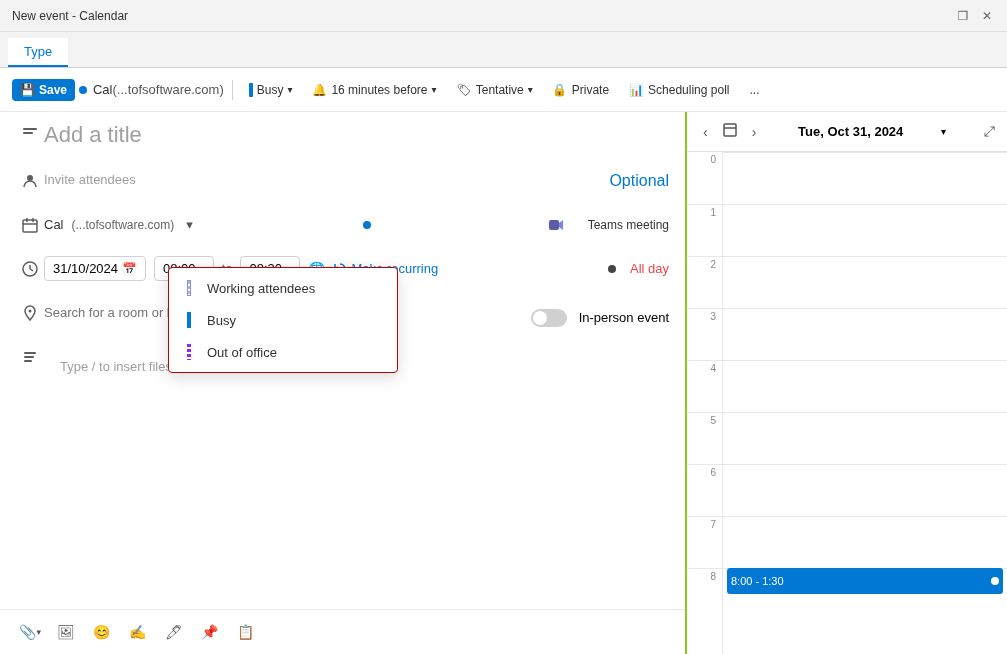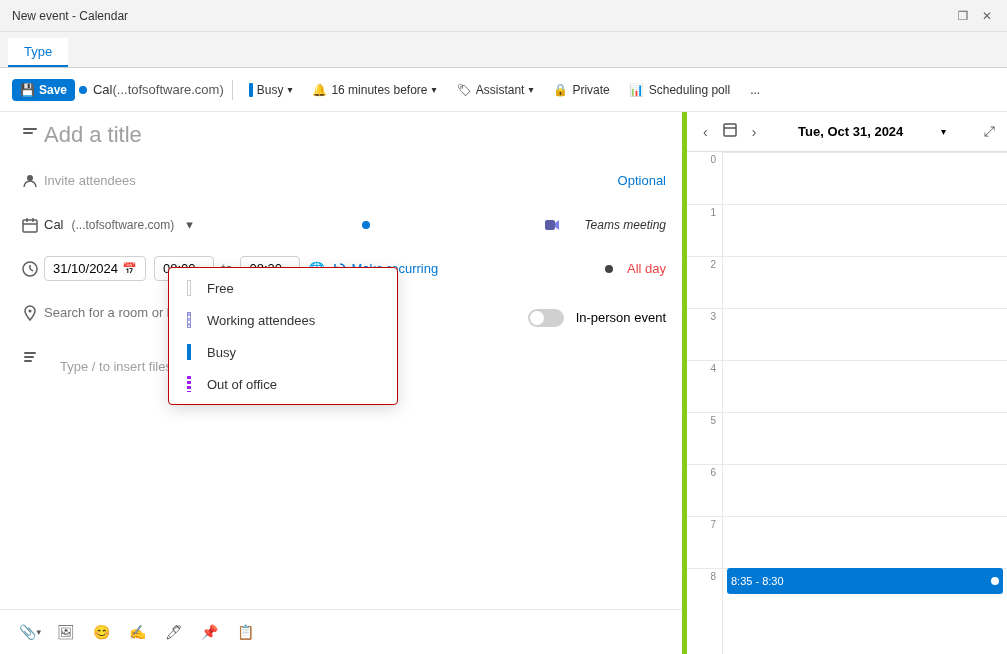--- a/index.html
+++ b/index.html
@@ -363,7 +363,7 @@
   </button>
   <button class="toolbar-btn">
     <span>🏷</span>
-    <span>Assistant</span>
+    <span>Tentative</span>
     <span class="chevron">▾</span>
   </button>
   <button class="toolbar-btn">

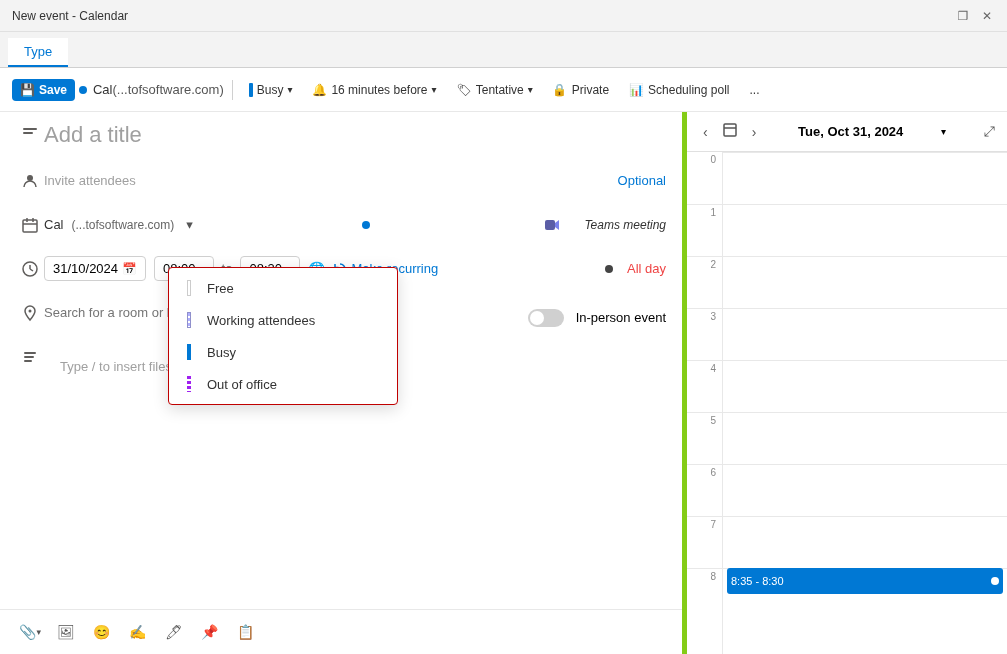--- a/index.html
+++ b/index.html
@@ -82,7 +82,7 @@
       flex: 1;
       padding: 0;
       overflow: hidden;
-      border-right: 5px solid #84cc16;
+      border-right: 2px solid #84cc16;
       position: relative;
     }
 

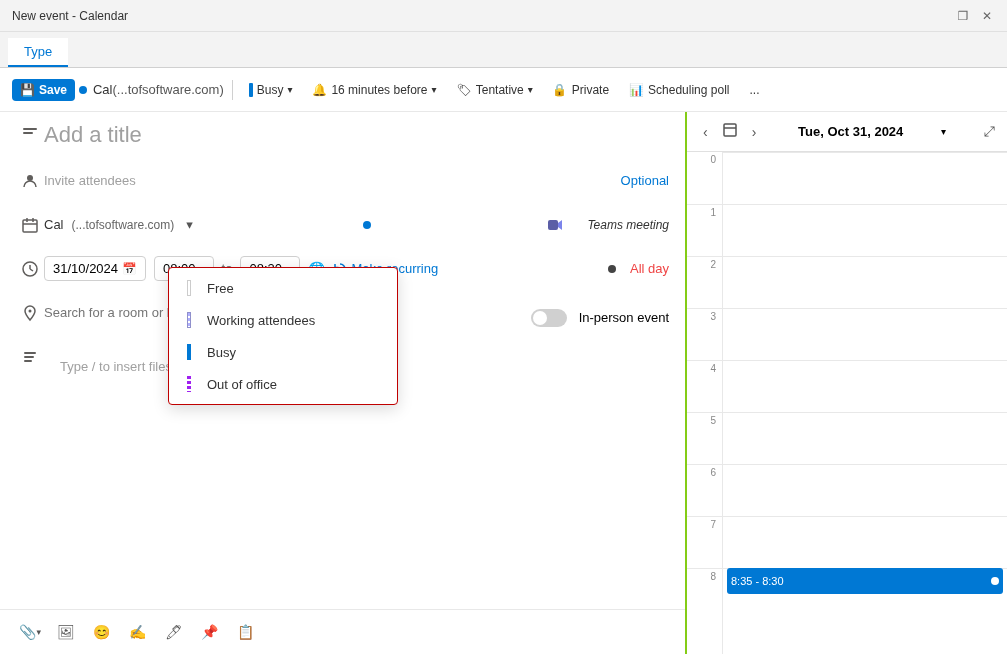--- a/index.html
+++ b/index.html
@@ -120,7 +120,7 @@
       justify-content: space-between;
     }
     .attendee-label { color: #a0a0a0; }
-    .optional-link { color: #0078d4; cursor: pointer; font-size: 13px; }
+    .optional-link { color: #0078d4; cursor: pointer; font-size: 16px; }
 
     .calendar-row {
       display: flex;

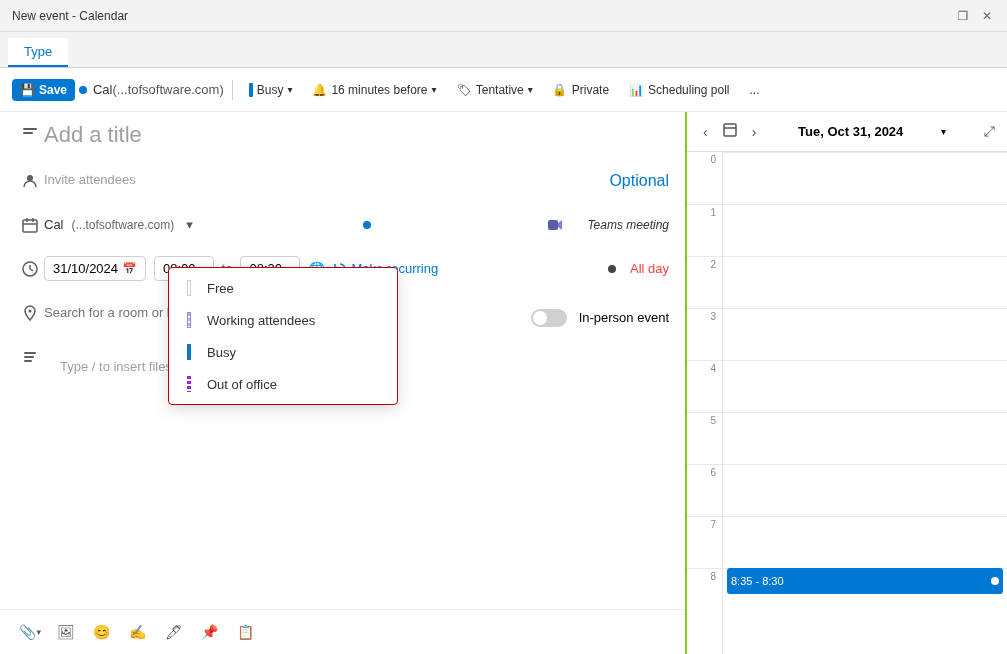--- a/index.html
+++ b/index.html
@@ -129,7 +129,7 @@
     }
     .calendar-name { color: #333; }
     .calendar-email { color: #666; font-size: 12px; }
-    .teams-meeting { display: flex; align-items: center; gap: 24px; margin-left: auto; color: #333; font-size: 12px; font-style: italic; }
+    .teams-meeting { display: flex; align-items: center; gap: 24px; margin-left: auto; color: #333; font-size: 12px; }
 
     .datetime-row {
       display: flex;

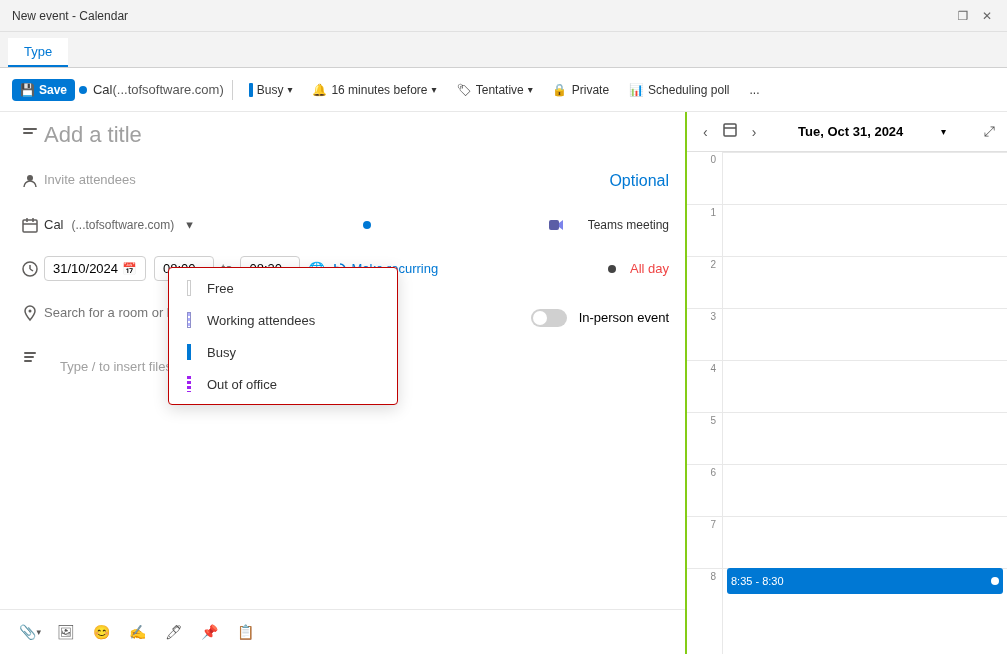--- a/index.html
+++ b/index.html
@@ -528,12 +528,6 @@
     <div class="dropdown-overlay">
       <div class="dropdown-item">
         <div class="status-icon">
-          <div class="free-bar"></div>
-        </div>
-        <span>Free</span>
-      </div>
-      <div class="dropdown-item">
-        <div class="status-icon">
           <div class="working-bar"></div>
         </div>
         <span>Working attendees</span>

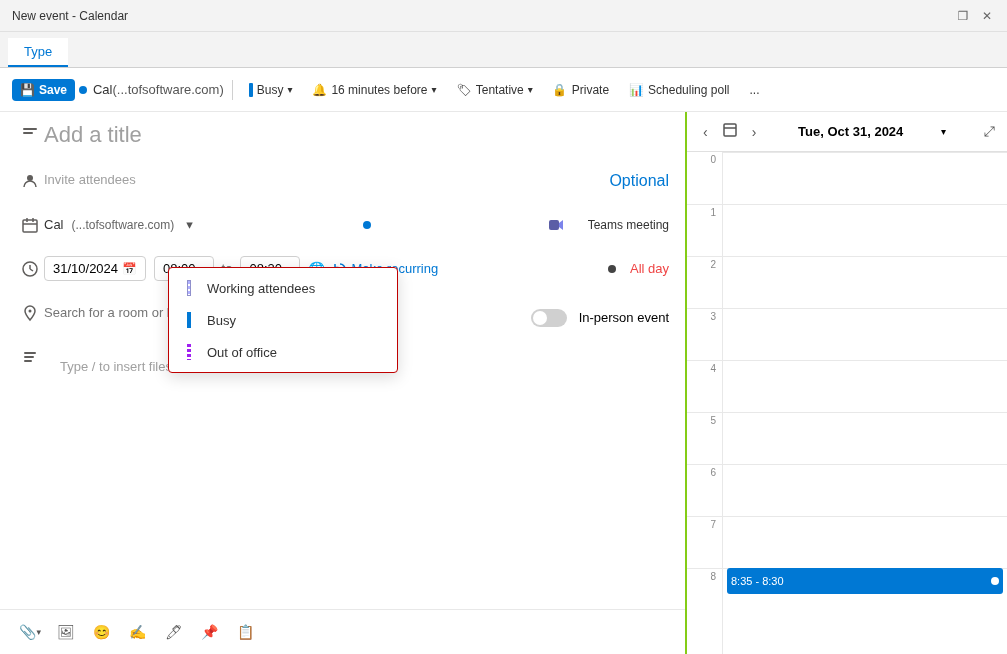--- a/index.html
+++ b/index.html
@@ -608,7 +608,7 @@
         </div>
 
         <div class="event-block" style="top: 416px; height: 26px; background: #0078d4; display:flex; align-items:center; justify-content:space-between;">
-          <span>8:35 - 8:30</span>
+          <span>8:00 - 1:30</span>
           <span style="width:8px;height:8px;border-radius:50%;background:#fff;"></span>
         </div>
       </div>

